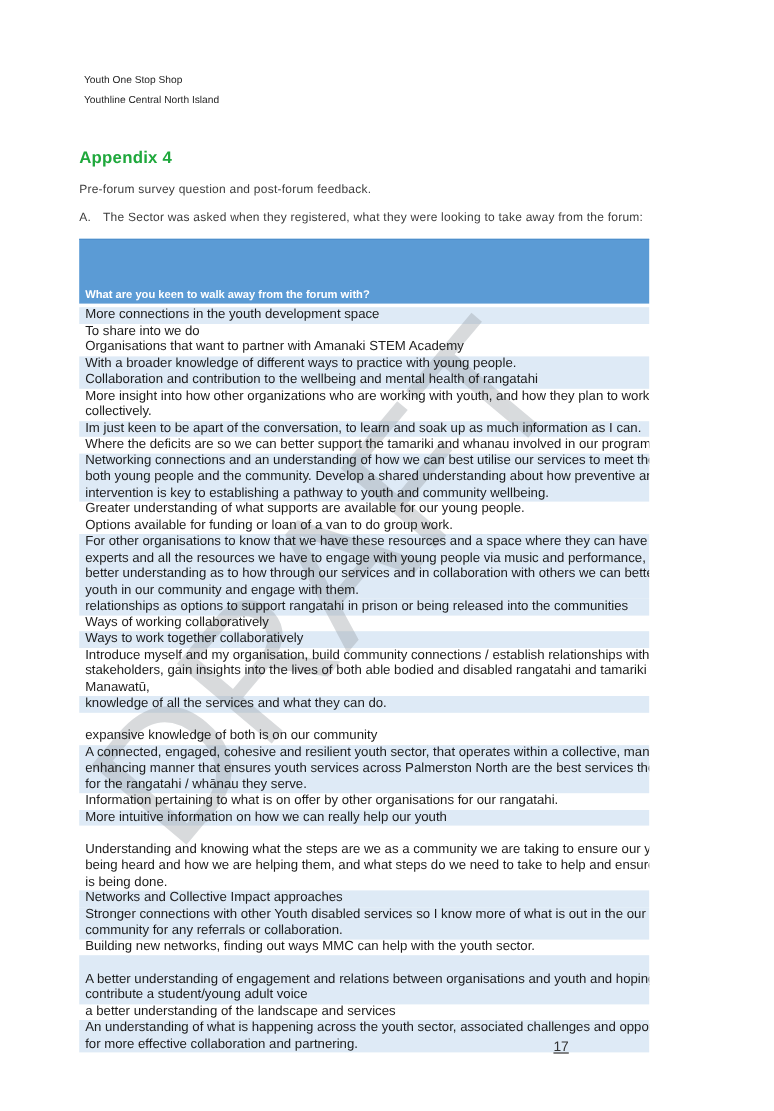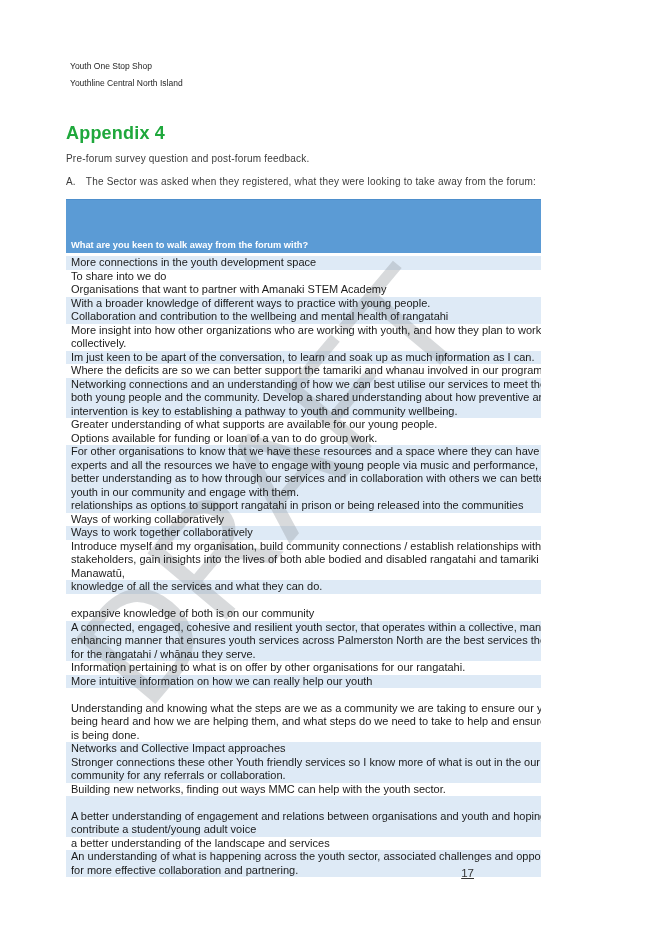--- a/index.html
+++ b/index.html
@@ -15,7 +15,7 @@
   }
   .appendix-title {
     position:absolute; left:66px; top:123px;
-    font-size:18px; font-weight:bold; color:var(--heading-green,#1fa83c);
+    font-size:14px; font-weight:bold; color:var(--heading-green,#1fa83c);
     letter-spacing:0.2px;
     text-align:right;
   }

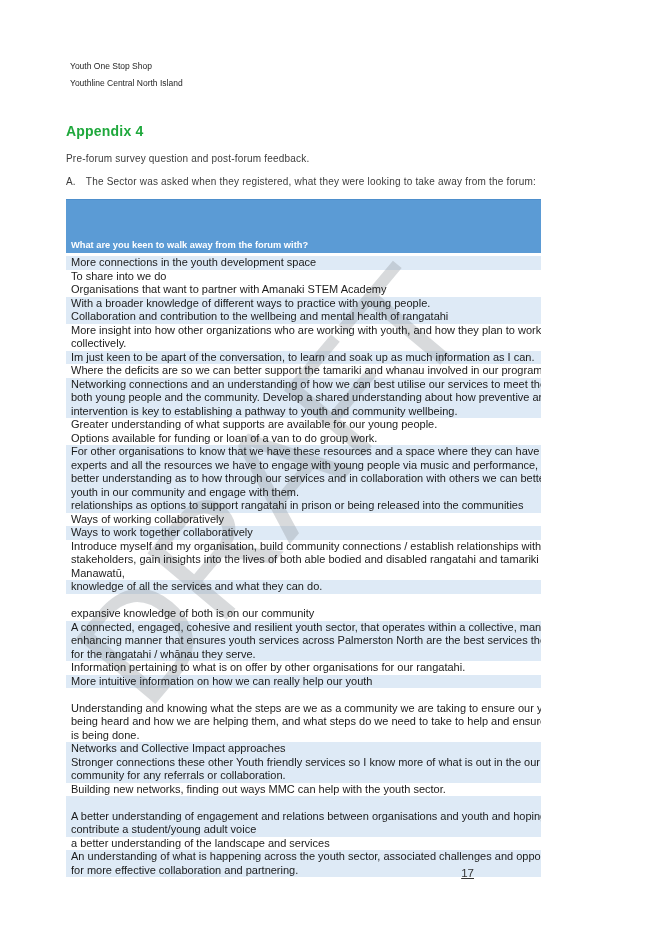--- a/index.html
+++ b/index.html
@@ -148,7 +148,7 @@
           <span class="cell-text">Networks and Collective Impact approaches</span>
         </div>
         <div class="row shaded">
-          <span class="cell-text">Stronger connections these other Youth friendly services so I know more of what is out in the our community for any referrals or collaboration.</span>
+          <span class="cell-text">Stronger connections with other Youth disabled services so I know more of what is out in the our community for any referrals or collaboration.</span>
         </div>
         <div class="row">
           <span class="cell-text">Building new networks, finding out ways MMC can help with the youth sector.</span>

